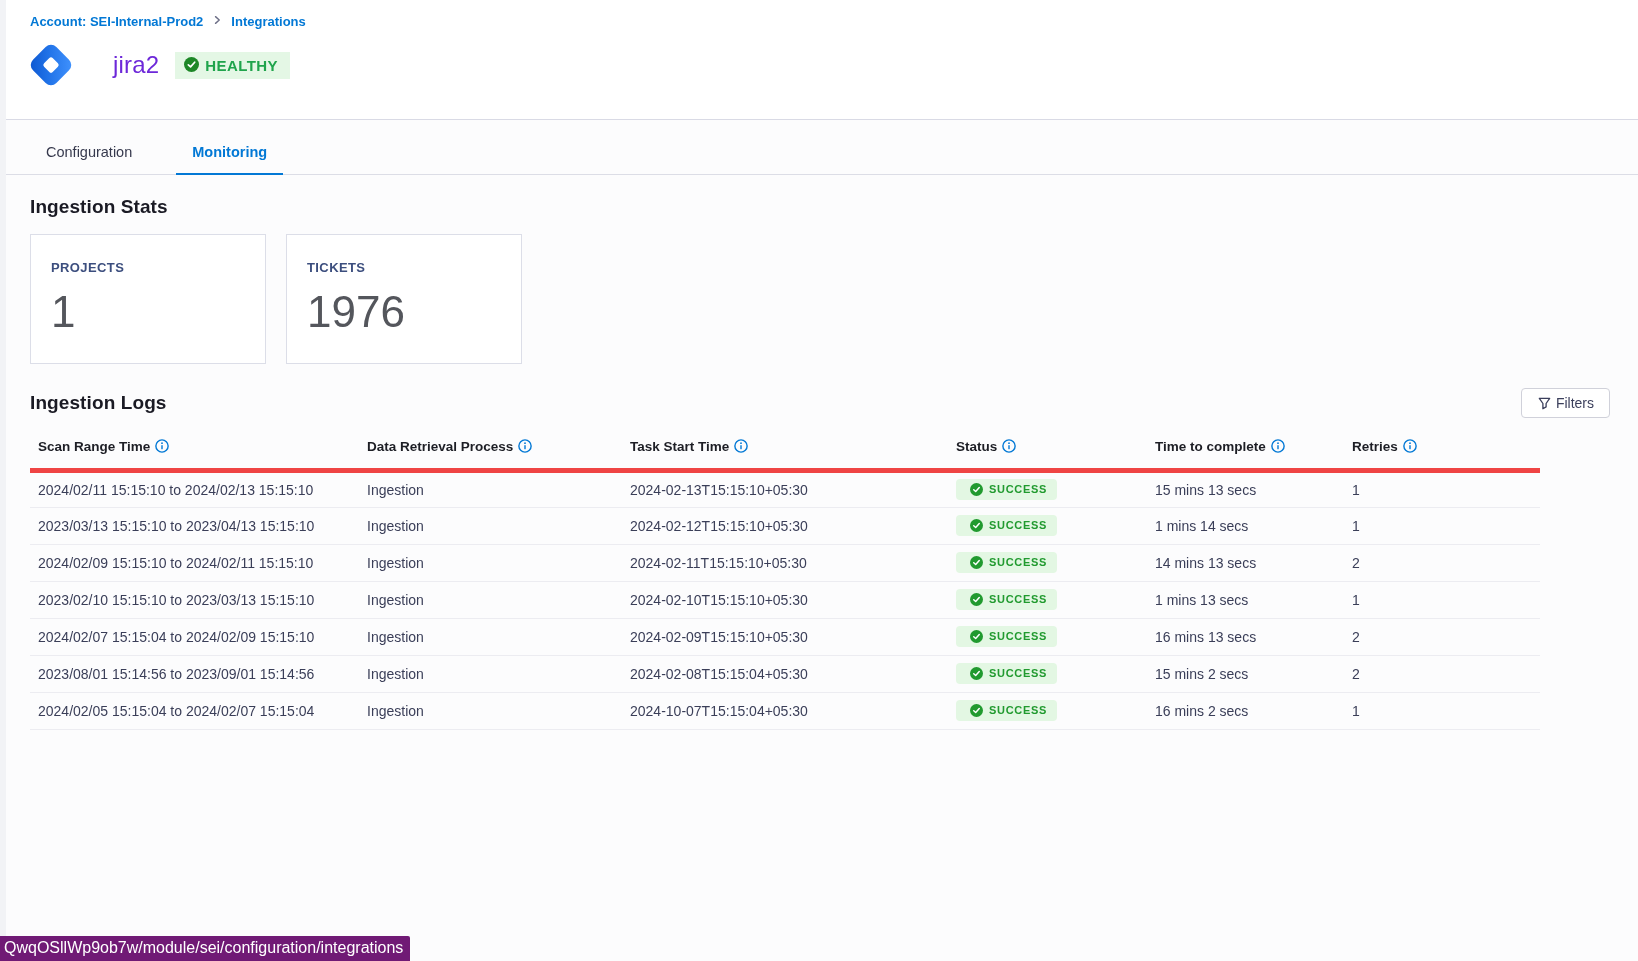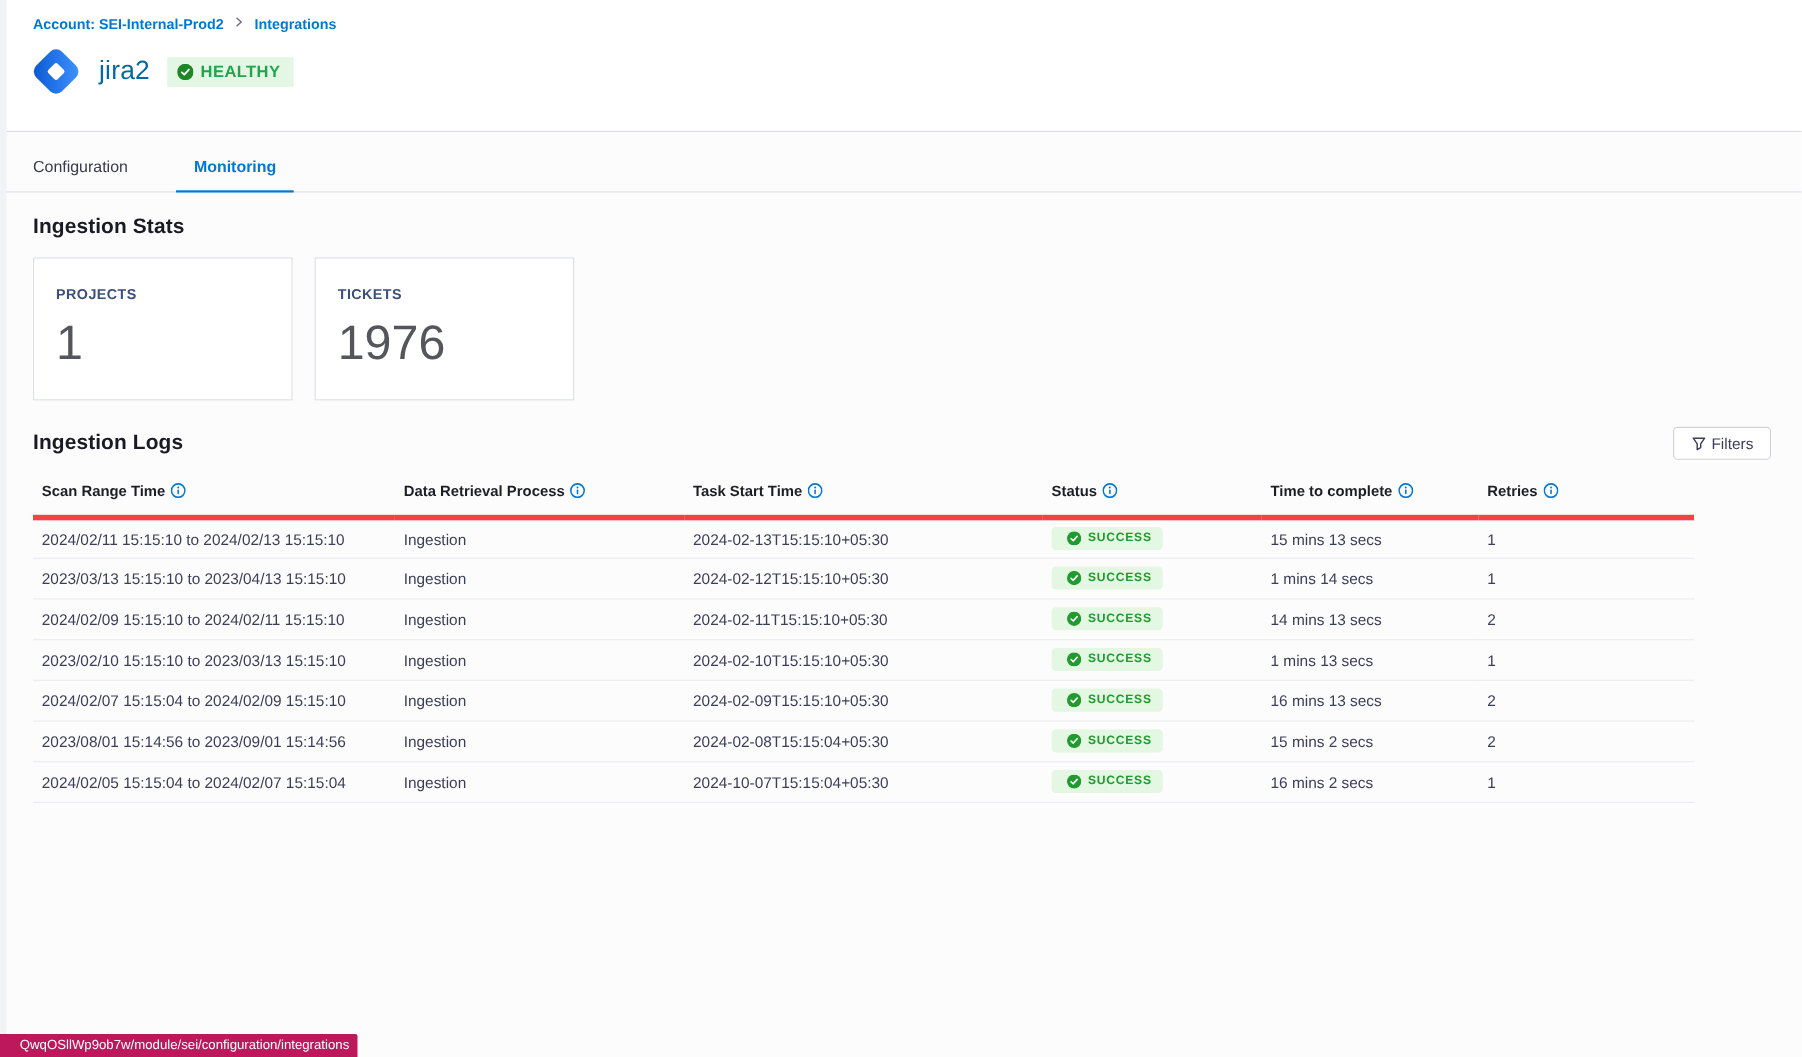--- a/index.html
+++ b/index.html
@@ -30,7 +30,7 @@
   .crumb-chevron{ display:inline-flex; }
   .title-row{ display:flex; align-items:center; margin-top:8px; gap:12px; }
   .jira-logo{ width:54px; height:54px; display:inline-flex; margin-left:-6px; }
-  .integration-title{ font-size:24px; font-weight:500; color:#0369a1; letter-spacing:.2px; }
+  .integration-title{ font-size:24px; font-weight:500; color:#6d28d9; letter-spacing:.2px;margin-left:23px; }
   .healthy-badge{
     display:inline-flex; align-items:center; gap:6px;
     background:#e4f7e5; border-radius:0; padding:5px 12px 5px 9px;

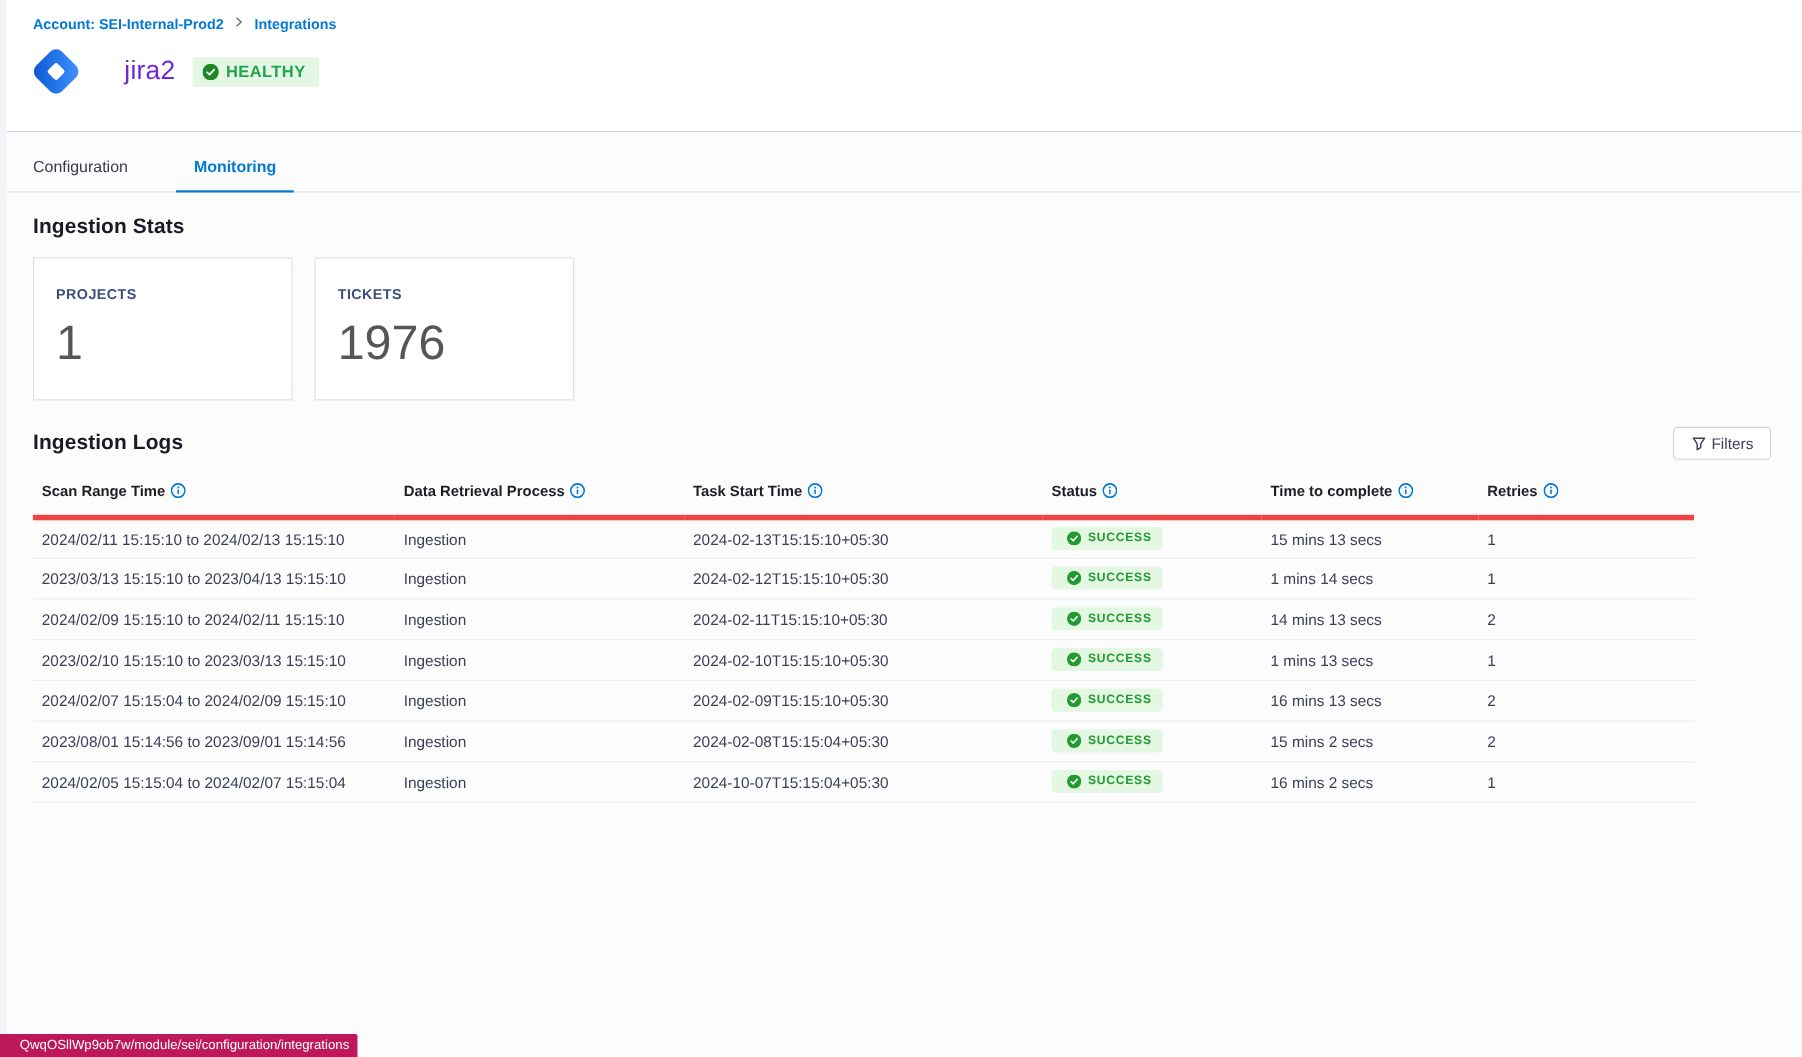--- a/index.html
+++ b/index.html
@@ -32,7 +32,7 @@
   .jira-logo{ width:54px; height:54px; display:inline-flex; margin-left:-6px; }
   .integration-title{ font-size:24px; font-weight:500; color:#6d28d9; letter-spacing:.2px;margin-left:23px; }
   .healthy-badge{
-    display:inline-flex; align-items:center; gap:6px;
+    display:inline-flex; gap:6px;
     background:#e4f7e5; border-radius:0; padding:5px 12px 5px 9px;
     margin-left:4px;
   }

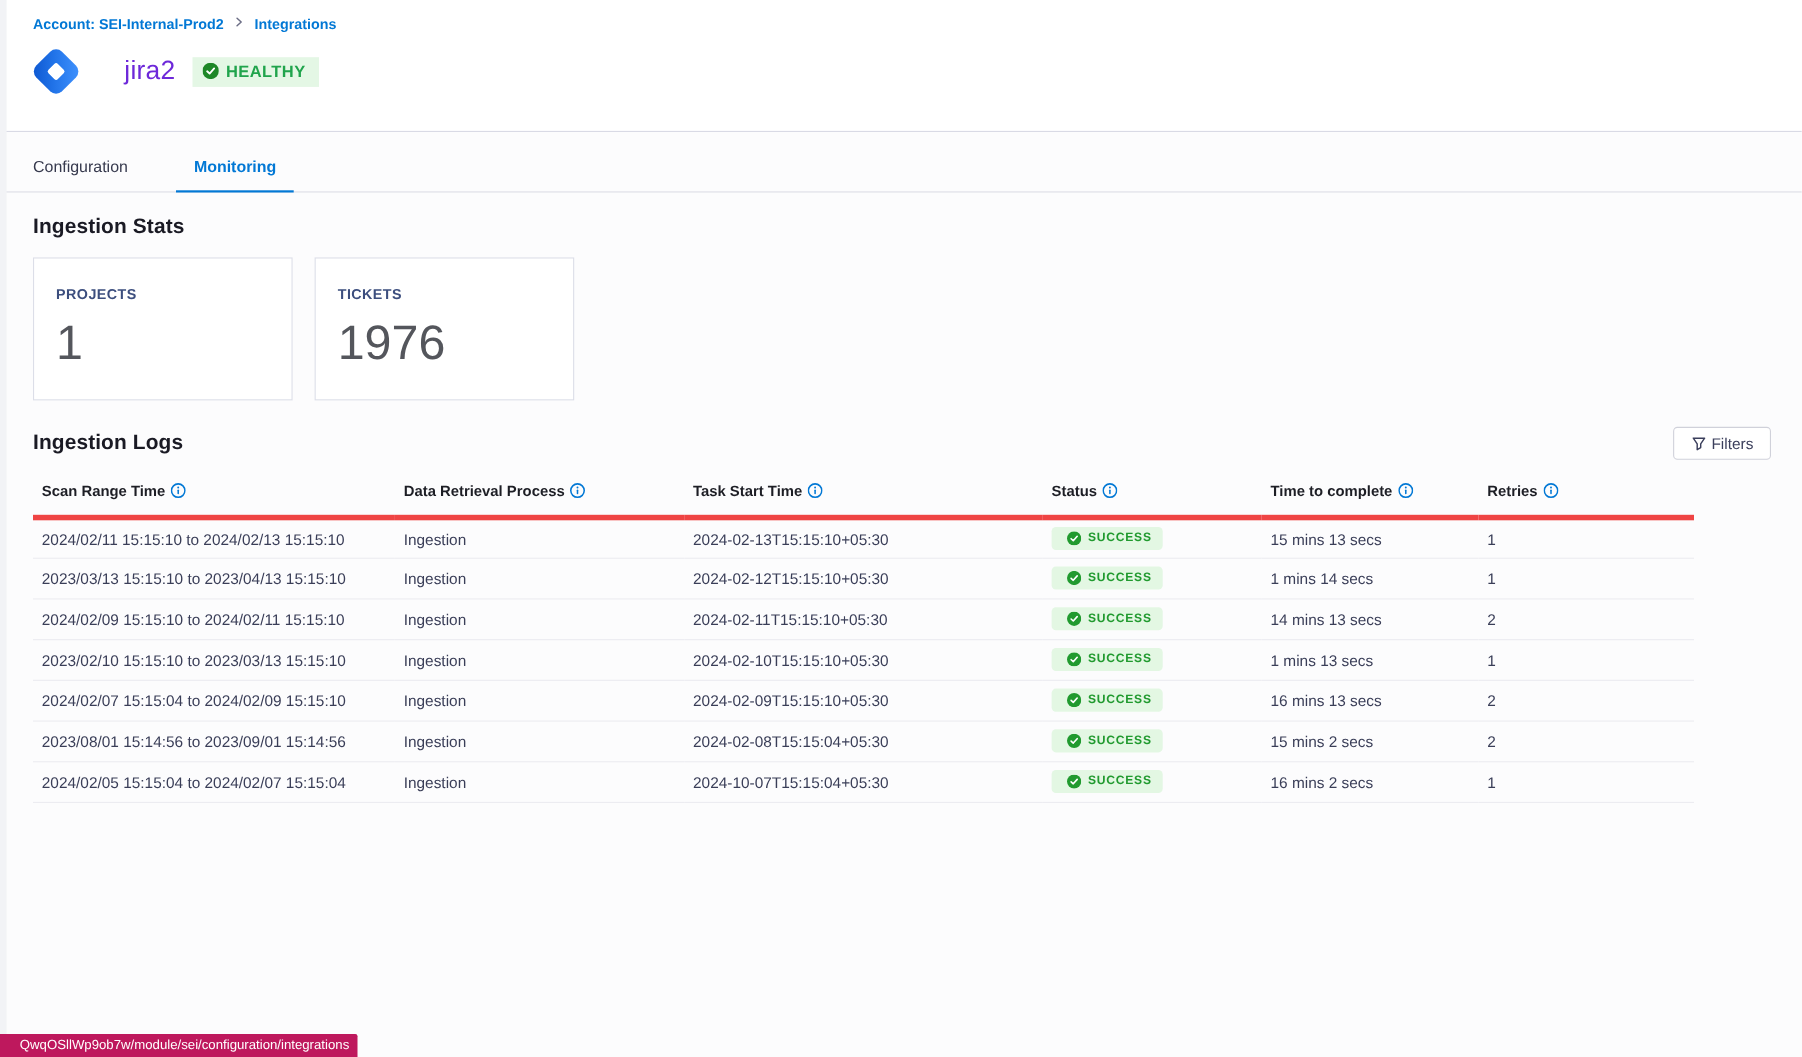--- a/index.html
+++ b/index.html
@@ -48,7 +48,7 @@
   }
   .tabs{
     display:flex;
-    padding:24px 0 0 14px;
+    padding:24px 0 0 30px;
     border-bottom:1px solid #dcdde6;
   }
   .tab{

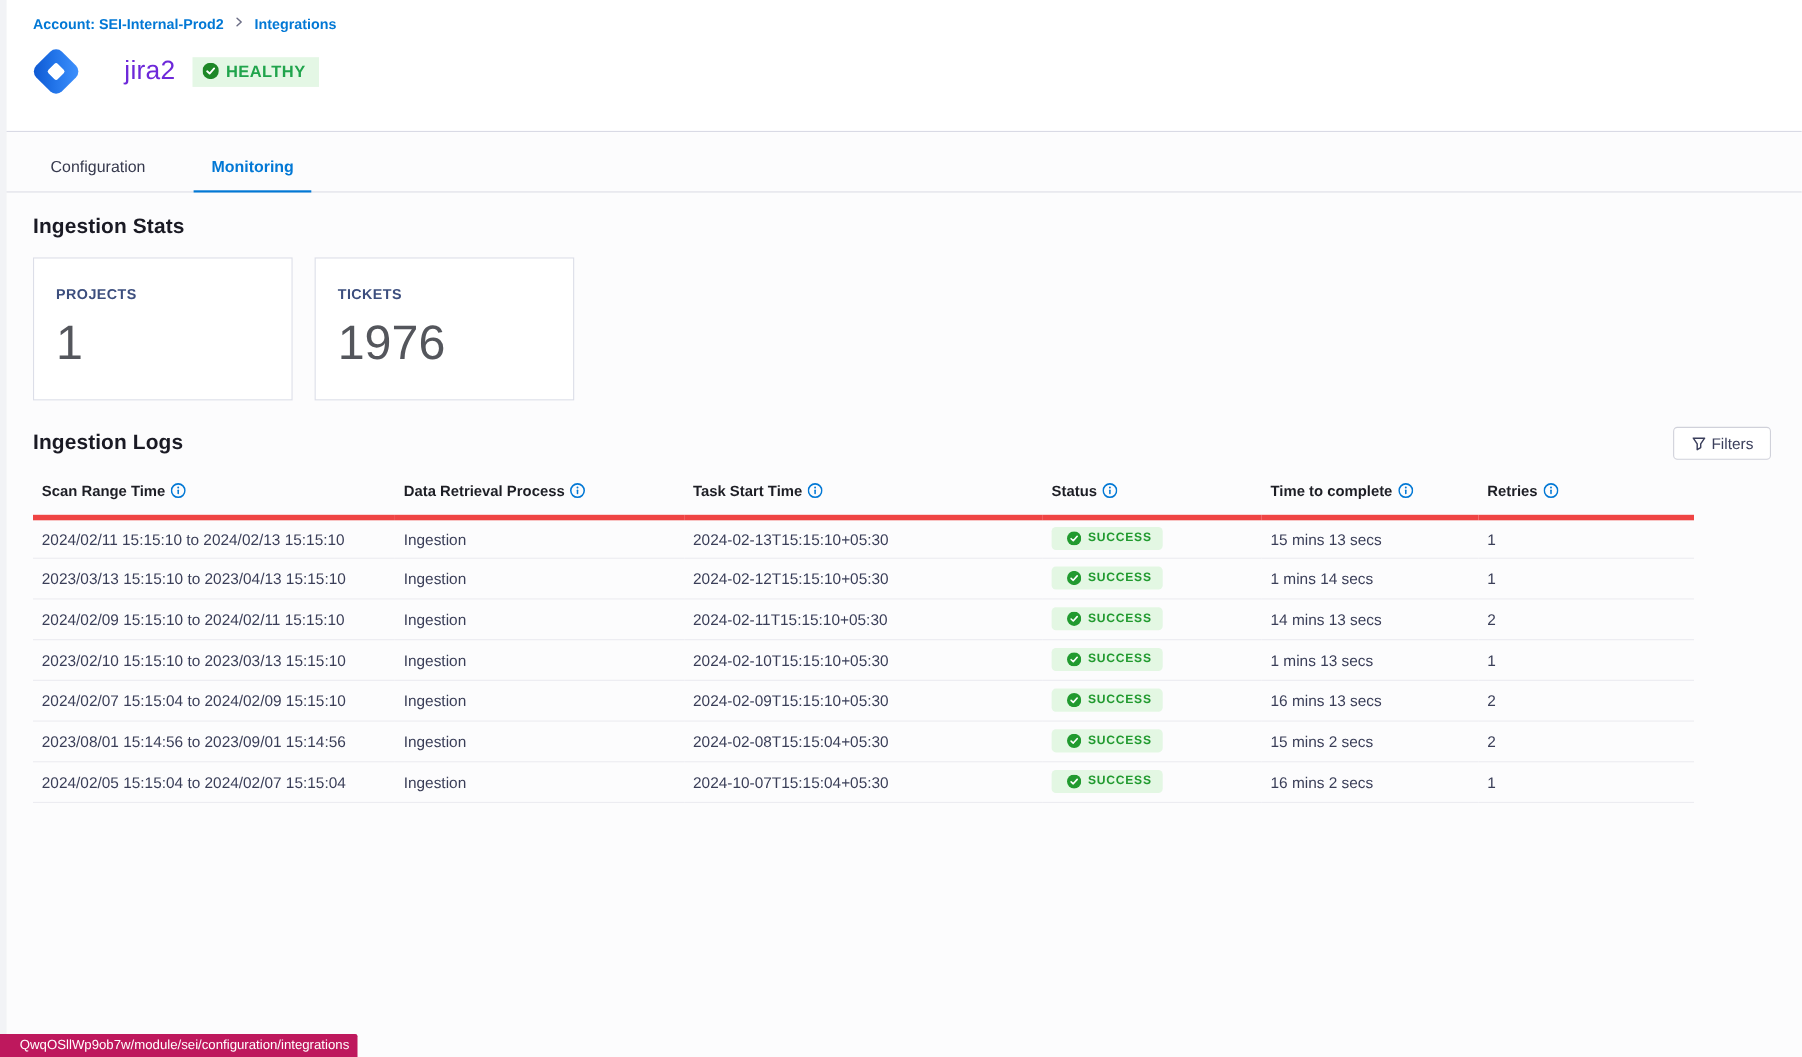--- a/index.html
+++ b/index.html
@@ -123,8 +123,8 @@
   
   .url-tooltip{
     position:absolute; left:0; bottom:0; z-index:10;
-    background:#be185d; color:#ffffff;
-    font-size:12px; padding:3px 7px 4px 18px;
+    background:#701a75; color:#ffffff;
+    font-size:16px; padding:3px 7px 4px 4px;
     border-top-right-radius:2px;
   }
 </style>

